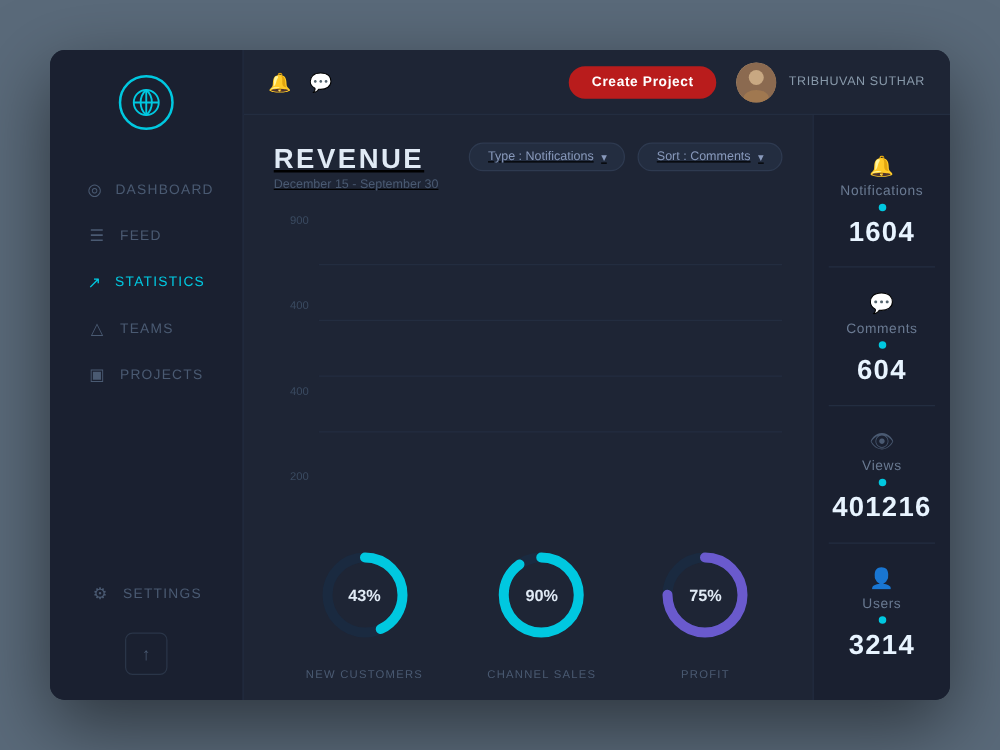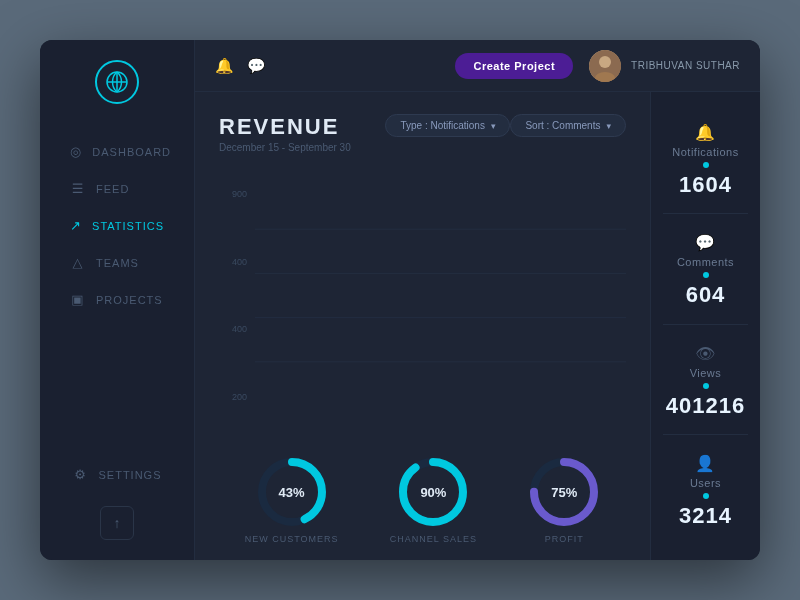--- a/index.html
+++ b/index.html
@@ -136,7 +136,7 @@
     }
     .header-spacer { flex: 1; }
     .create-btn {
-      background: #4c1d95;
+      background: #b91c1c;
       color: #fff;
       border: none;
       border-radius: 20px;

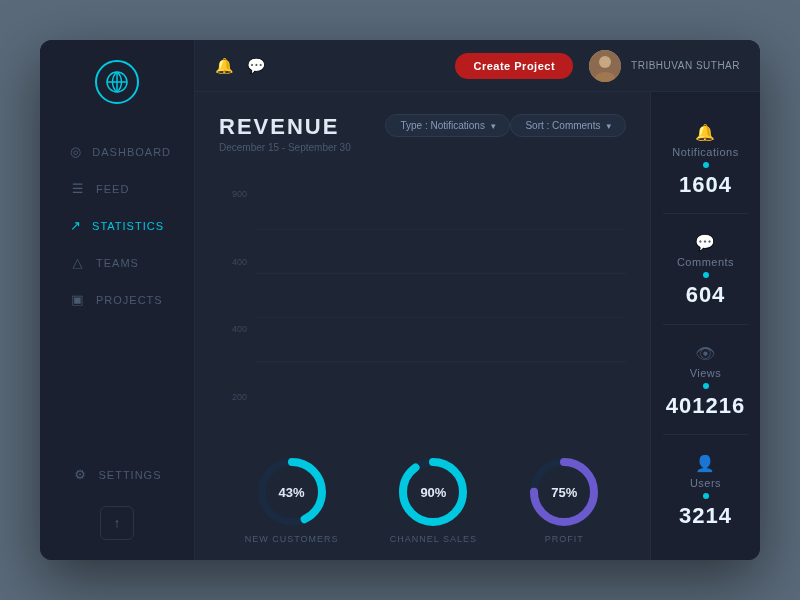--- a/index.html
+++ b/index.html
@@ -189,7 +189,8 @@
     .chart-header {
       display: flex;
       align-items: flex-start;
-      margin-bottom: 32px;
+      margin-bottom: 14px;
+      text-decoration: underline;
     }
     .chart-title-block { flex: 1; }
     .chart-title {

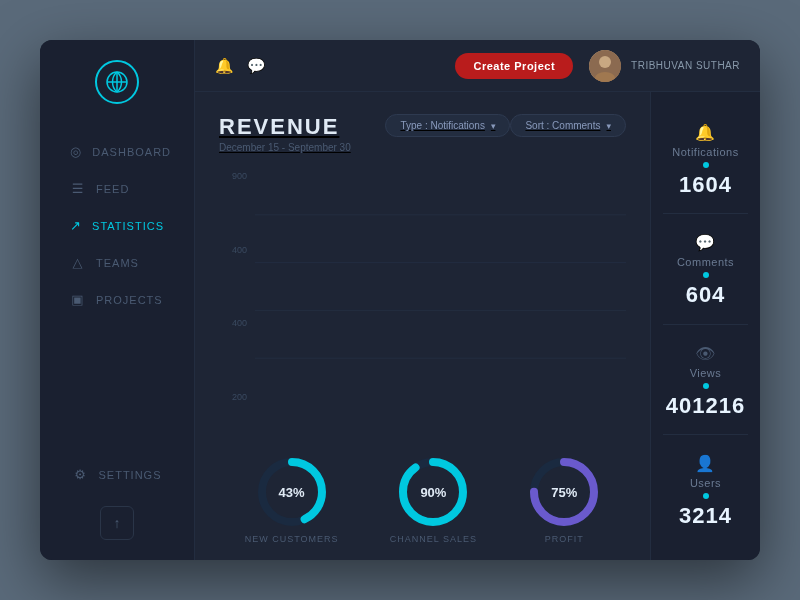--- a/index.html
+++ b/index.html
@@ -207,6 +207,7 @@
     }
     .chart-filters {
       display: flex;
+      gap: 10px;
       align-items: center;
     }
     .filter-select {

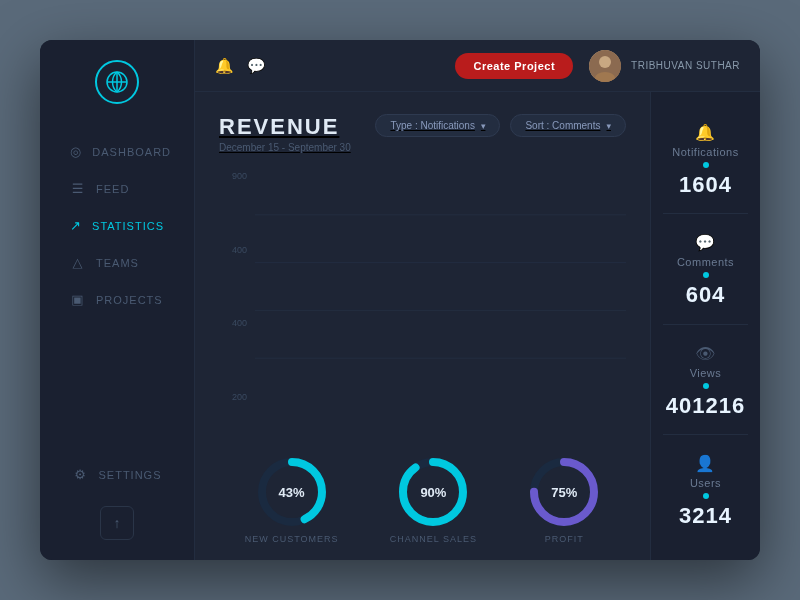--- a/index.html
+++ b/index.html
@@ -269,7 +269,7 @@
       display: flex;
       flex-direction: column;
       align-items: center;
-      gap: 6px;
+      gap: 22px;
     }
     .donut-container {
       position: relative;

